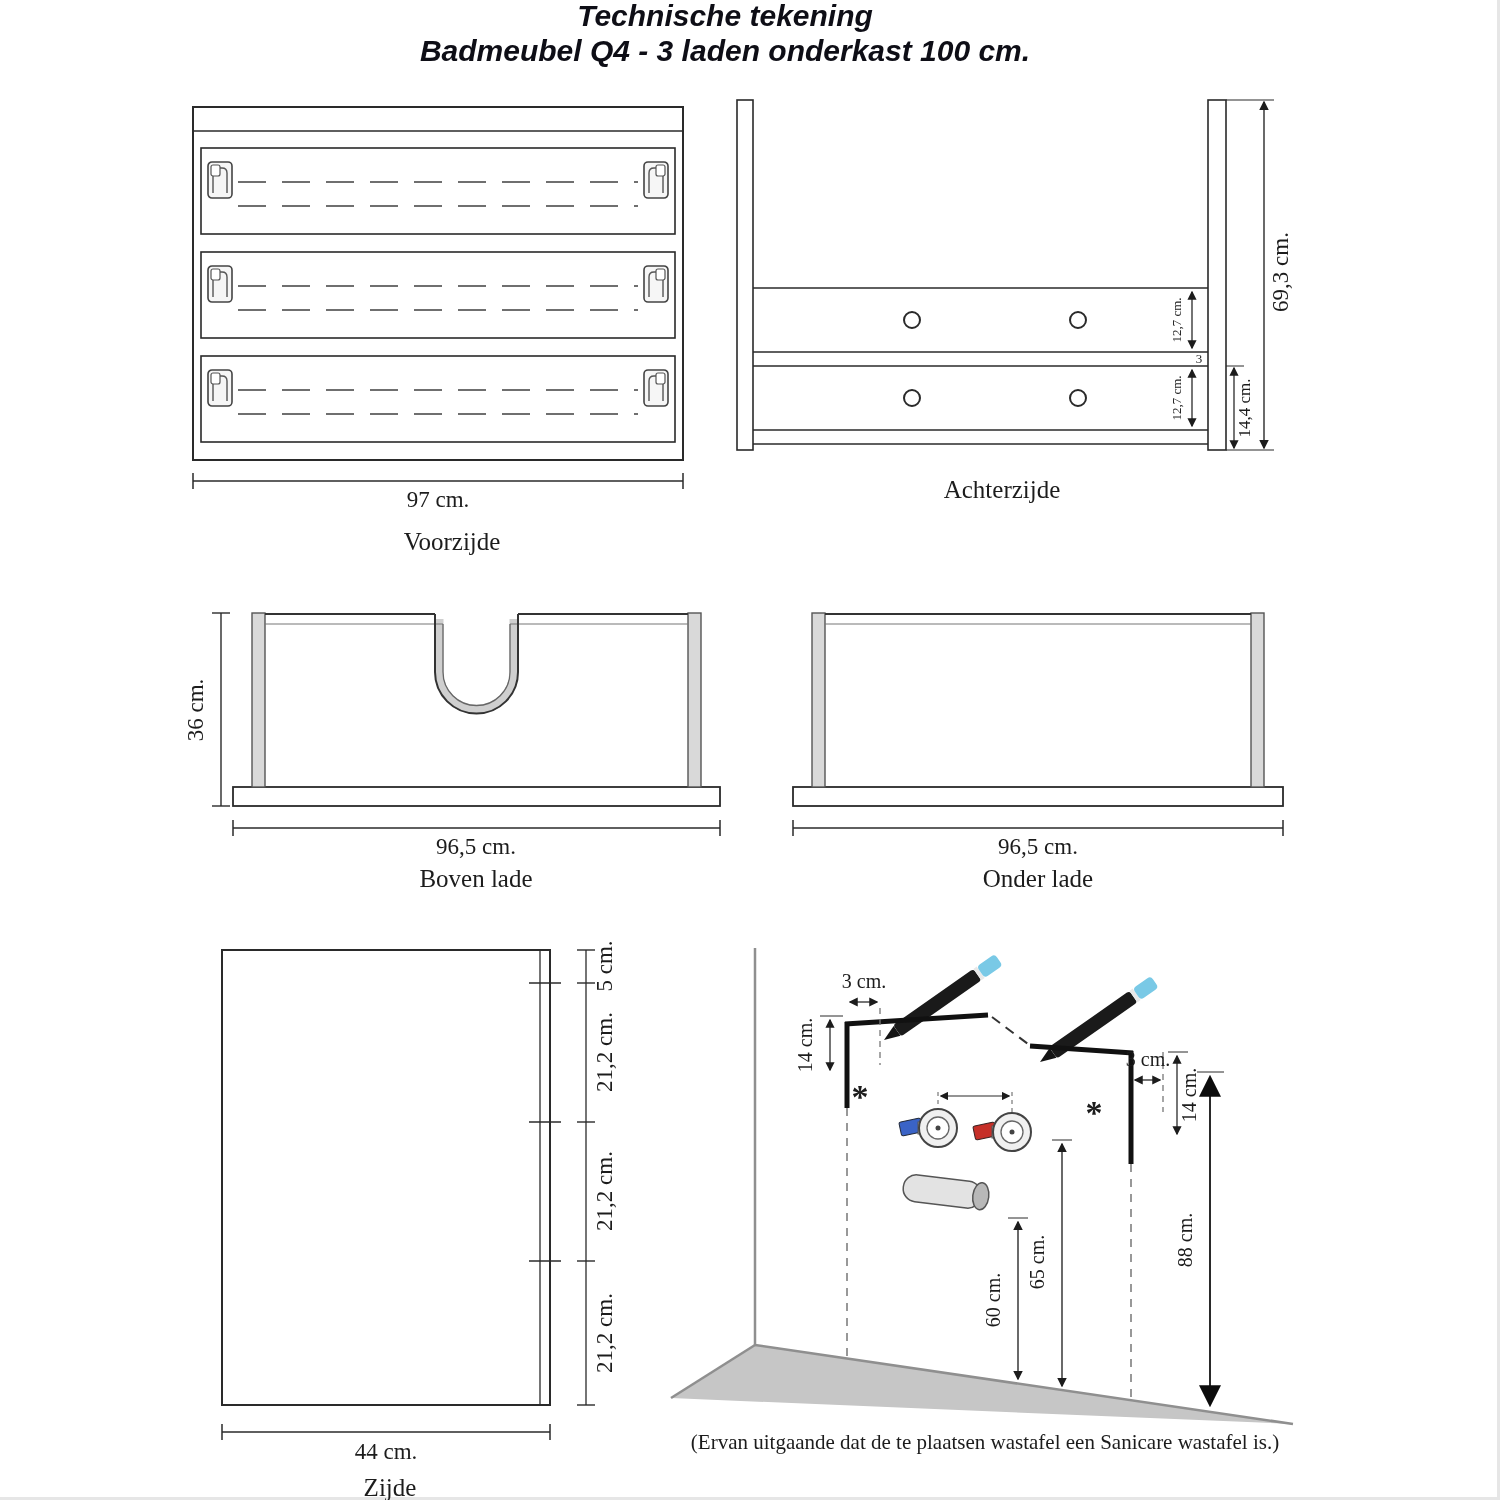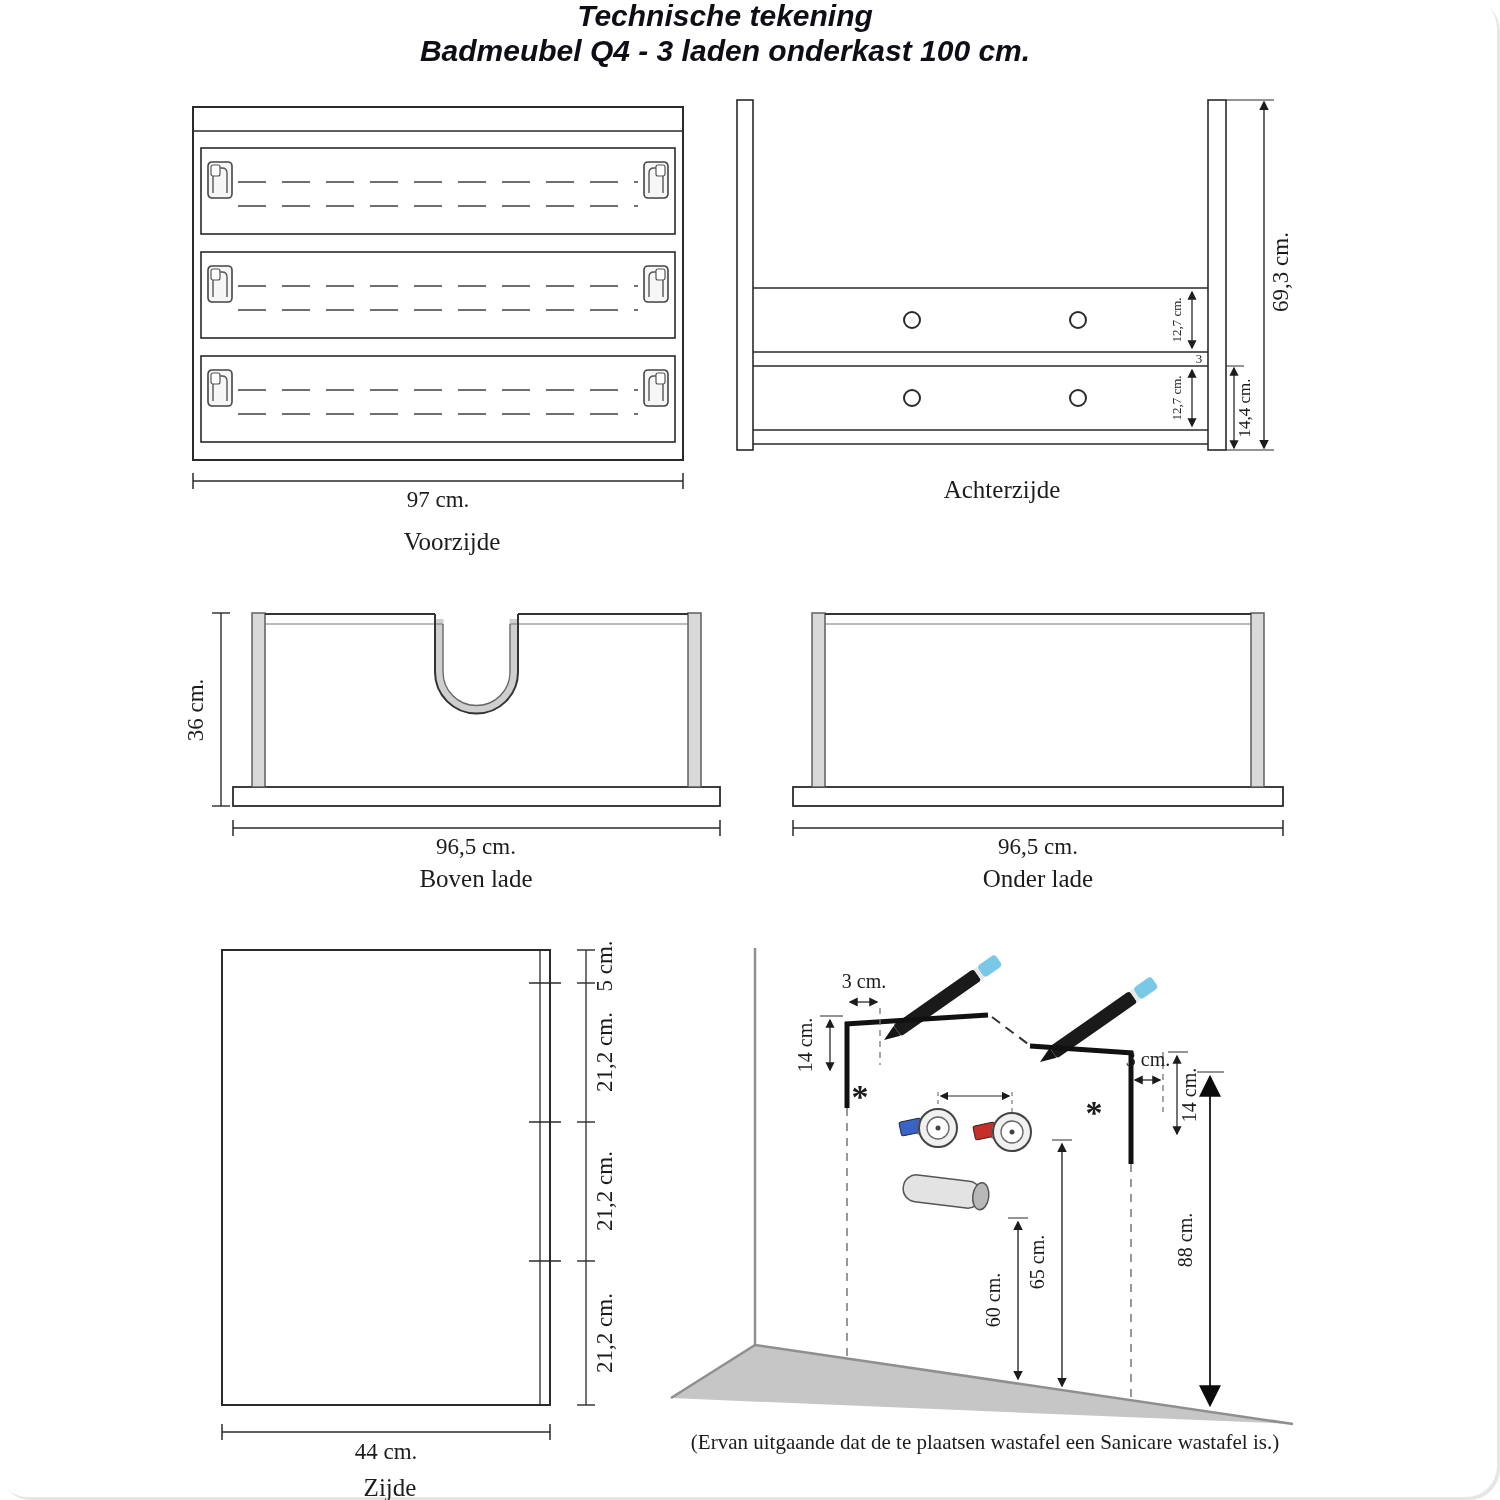--- a/index.html
+++ b/index.html
@@ -7,7 +7,6 @@
     position:relative;width:1500px;height:1500px;background:#ffffff;overflow:hidden;
     font-family:"Liberation Serif",serif;
     box-shadow: inset -3px -3px 0 #e6e6e6;
-    border-radius: 31px;
   }
   svg{display:block;}
   svg text{fill:#1c1c1c;font-family:"Liberation Serif",serif;}

